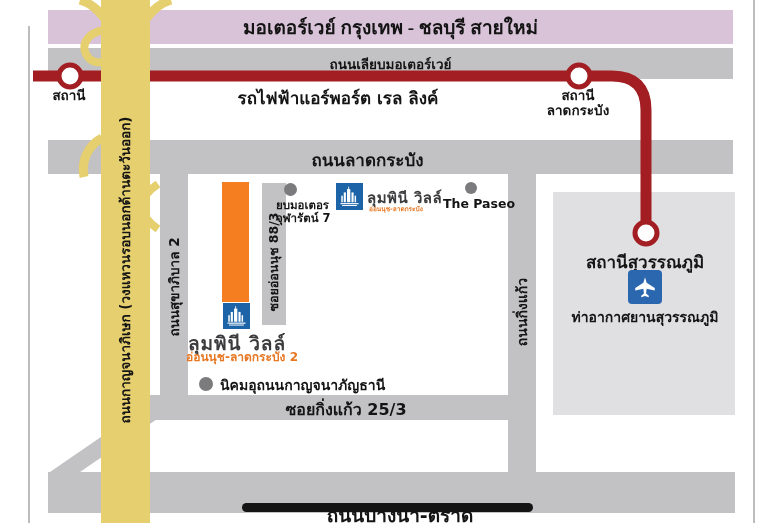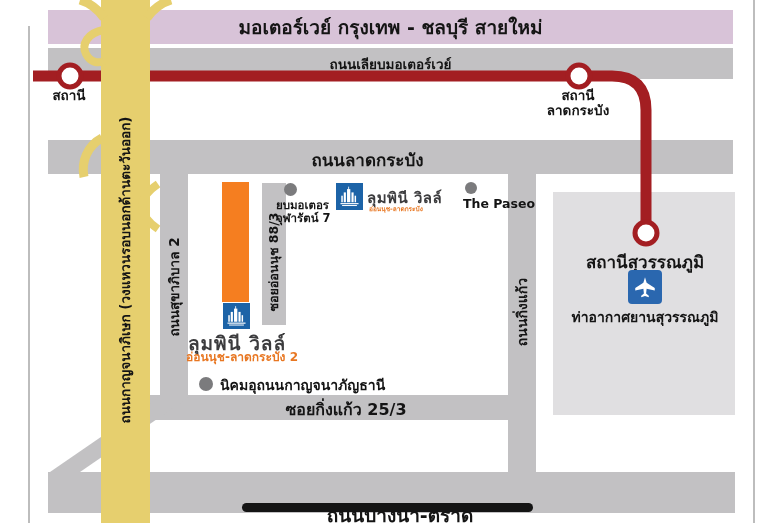--- a/index.html
+++ b/index.html
@@ -8,7 +8,7 @@
     font-family:"DejaVu Sans","Liberation Sans",sans-serif;color:#141414;
   }
   .abs{position:absolute;}
-  .band{position:absolute;display:flex;align-items:center;justify-content:center;}
+  .band{position:absolute;display:flex;align-items:center;justify-content:center;font-family:Liberation Serif, serif;}
   .road-h{position:absolute;background:var(--road-gray);display:flex;align-items:center;justify-content:center;}
   .road-v{position:absolute;background:var(--road-gray);}
   .lbl{font-weight:bold;color:#141414;white-space:nowrap;}

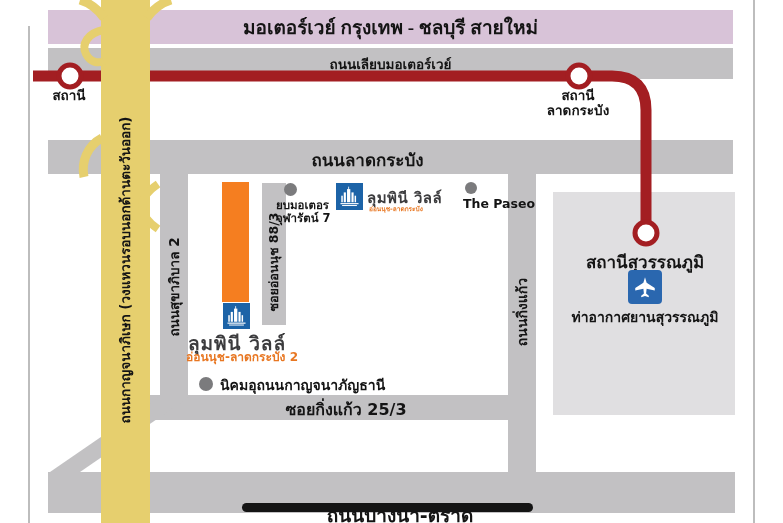--- a/index.html
+++ b/index.html
@@ -74,6 +74,7 @@
     <circle cx="646" cy="233" r="11" fill="#ffffff" stroke="var(--rail-red)" stroke-width="5"></circle>
   </svg>
 
+  <div class="lbl-c" style="left:188px;top:84px;width:300px;font-size:17px;">รถไฟฟ้าแอร์พอร์ต เรล ลิงค์</div>
 
   <div class="twoline" style="left:9px;top:88px;width:120px;font-size:13.5px;">
     <div>สถานี</div>

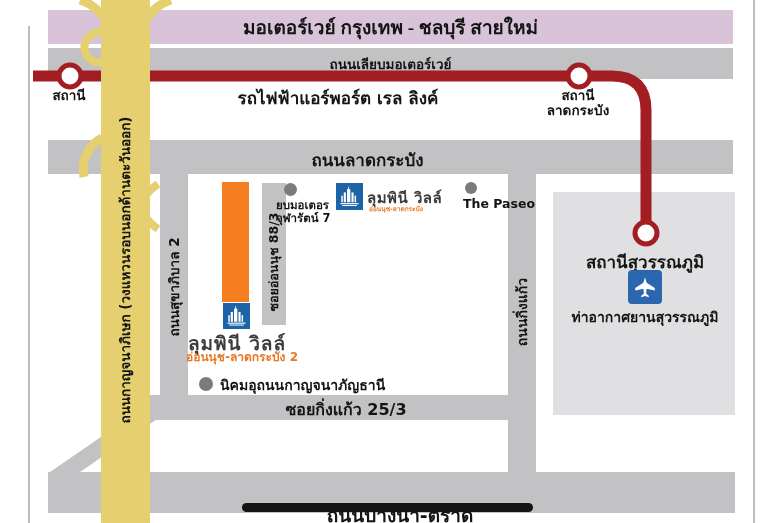--- a/index.html
+++ b/index.html
@@ -151,7 +151,7 @@
   </div>
 
   <div class="dot" style="left:465px;top:182px;width:12px;height:12px;"></div>
-  <div class="lbl-c" style="left:443px;top:196px;width:70px;font-size:12.5px;margin-left:20px;">The Paseo</div>
+  <div class="lbl-c" style="left:443px;top:196px;width:70px;font-size:12.5px;">The Paseo</div>
 
   <div class="dot" style="left:199px;top:377px;width:14px;height:14px;"></div>
   <div class="lbl" style="position:absolute;left:220px;top:374px;font-size:14px;">นิคมอุถนนกาญจนาภัญธานี</div>

